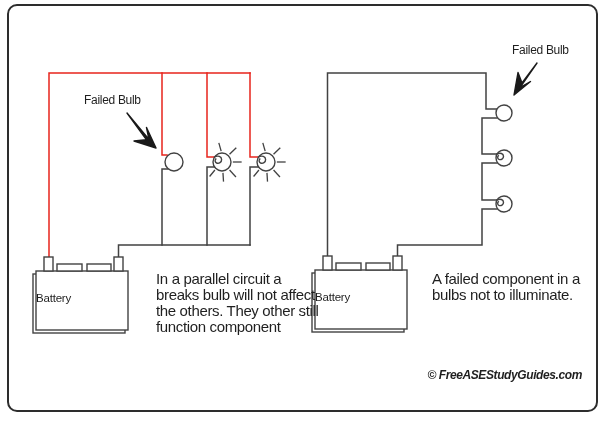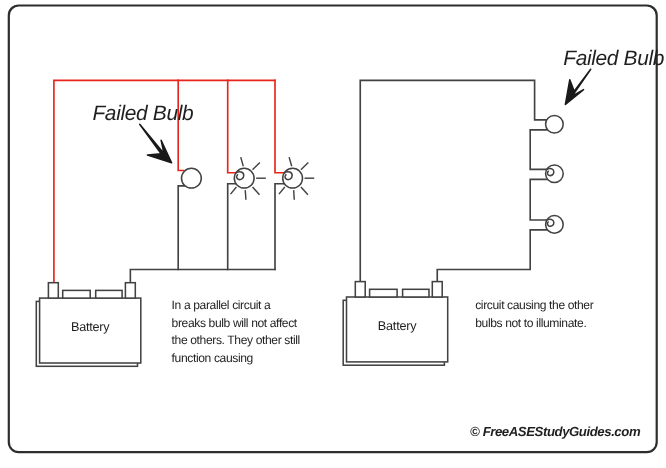--- a/index.html
+++ b/index.html
@@ -13,7 +13,7 @@
   }
   svg.diagram { position:absolute; left:0; top:0; }
   .txt { position:absolute; white-space:nowrap; }
-  .label { font-size:19px; letter-spacing:-0.3px;font-style:italic; }
+  .label { font-size:12px; letter-spacing:-0.3px; }
   .caption { font-size:11px; line-height:15.9px; letter-spacing:-0.35px; }
   .battery-label { font-size:11.5px; letter-spacing:-0.2px; text-align:center; }
   .copyright { font-size:12px; font-weight:bold; font-style:italic; letter-spacing:-0.4px; }

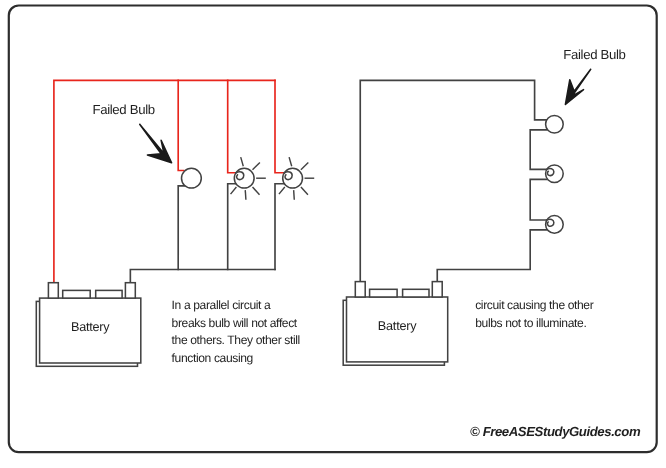--- a/index.html
+++ b/index.html
@@ -14,7 +14,7 @@
   svg.diagram { position:absolute; left:0; top:0; }
   .txt { position:absolute; white-space:nowrap; }
   .label { font-size:12px; letter-spacing:-0.3px; }
-  .caption { font-size:11px; line-height:15.9px; letter-spacing:-0.35px; }
+  .caption { font-size:15px; line-height:15.9px; letter-spacing:-0.35px; }
   .battery-label { font-size:11.5px; letter-spacing:-0.2px; text-align:center; }
   .copyright { font-size:12px; font-weight:bold; font-style:italic; letter-spacing:-0.4px; }
 </style>

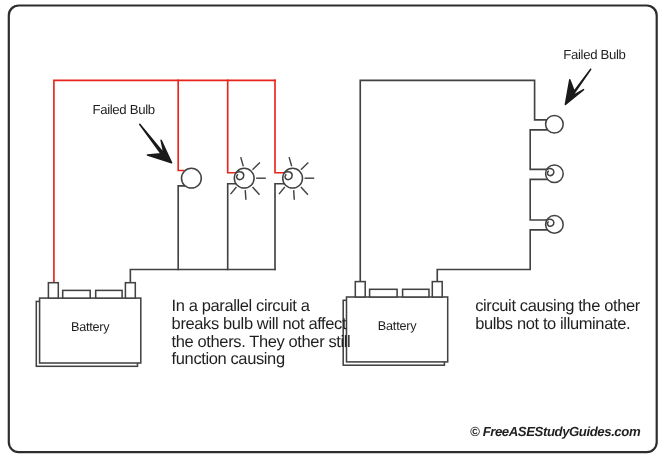--- a/index.html
+++ b/index.html
@@ -132,6 +132,7 @@
   </div>
 
   <div class="txt caption" style="left:432px; top:271px;">
+    <div>A failed component in a</div>
     <div>circuit causing the other</div>
     <div>bulbs not to illuminate.</div>
   </div>

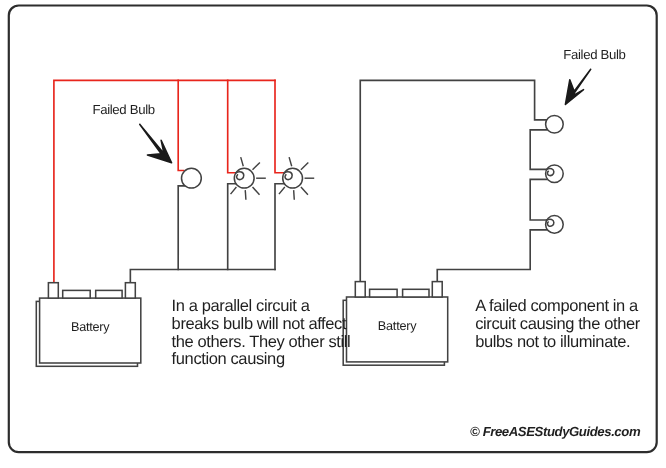--- a/index.html
+++ b/index.html
@@ -15,7 +15,7 @@
   .txt { position:absolute; white-space:nowrap; }
   .label { font-size:12px; letter-spacing:-0.3px; }
   .caption { font-size:15px; line-height:15.9px; letter-spacing:-0.35px; }
-  .battery-label { font-size:11.5px; letter-spacing:-0.2px; text-align:center; }
+  .battery-label { font-size:11.5px; letter-spacing:-0.2px; }
   .copyright { font-size:12px; font-weight:bold; font-style:italic; letter-spacing:-0.4px; }
 </style>
 </head>

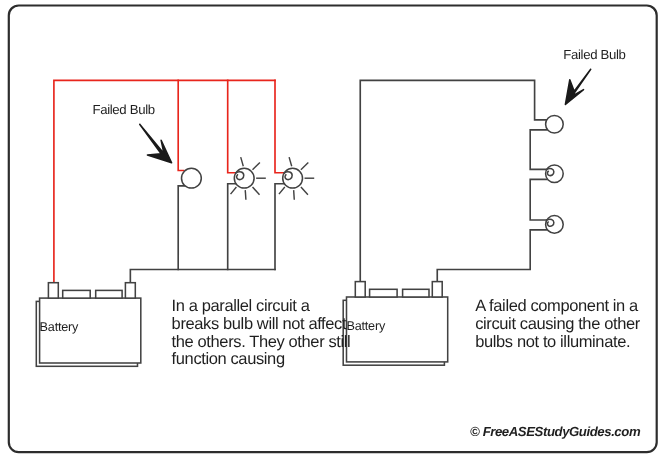--- a/index.html
+++ b/index.html
@@ -133,7 +133,6 @@
 
   <div class="txt caption" style="left:432px; top:271px;">
     <div>A failed component in a</div>
-    <div>circuit causing the other</div>
     <div>bulbs not to illuminate.</div>
   </div>
 

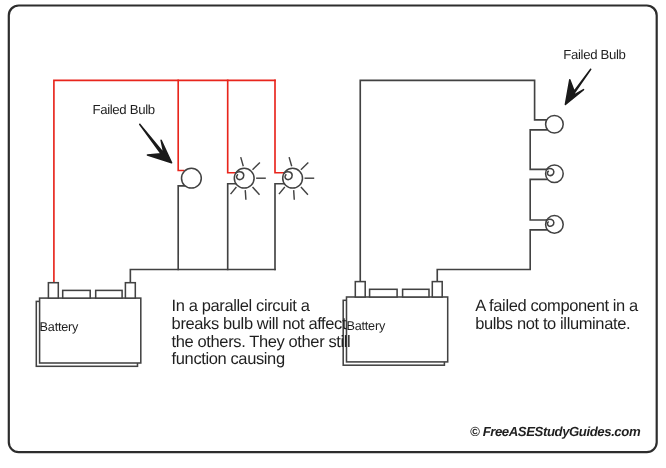--- a/index.html
+++ b/index.html
@@ -128,7 +128,7 @@
     <div>In a parallel circuit a</div>
     <div>breaks bulb will not affect</div>
     <div>the others. They other still</div>
-    <div>function causing</div>
+    <div>function component</div>
   </div>
 
   <div class="txt caption" style="left:432px; top:271px;">

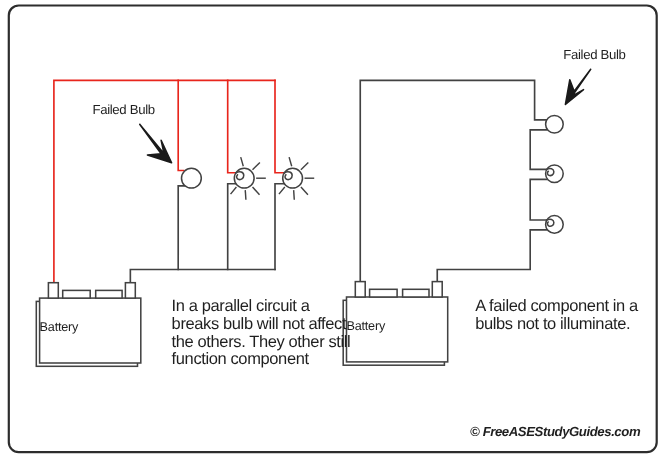--- a/index.html
+++ b/index.html
@@ -136,7 +136,7 @@
     <div>bulbs not to illuminate.</div>
   </div>
 
-  <div class="txt copyright" style="right:23px; top:385px;">© FreeASEStudyGuides.com</div>
+  <div class="txt copyright" style="right:23px; top:368px;">© FreeASEStudyGuides.com</div>
 
 </div>
 

